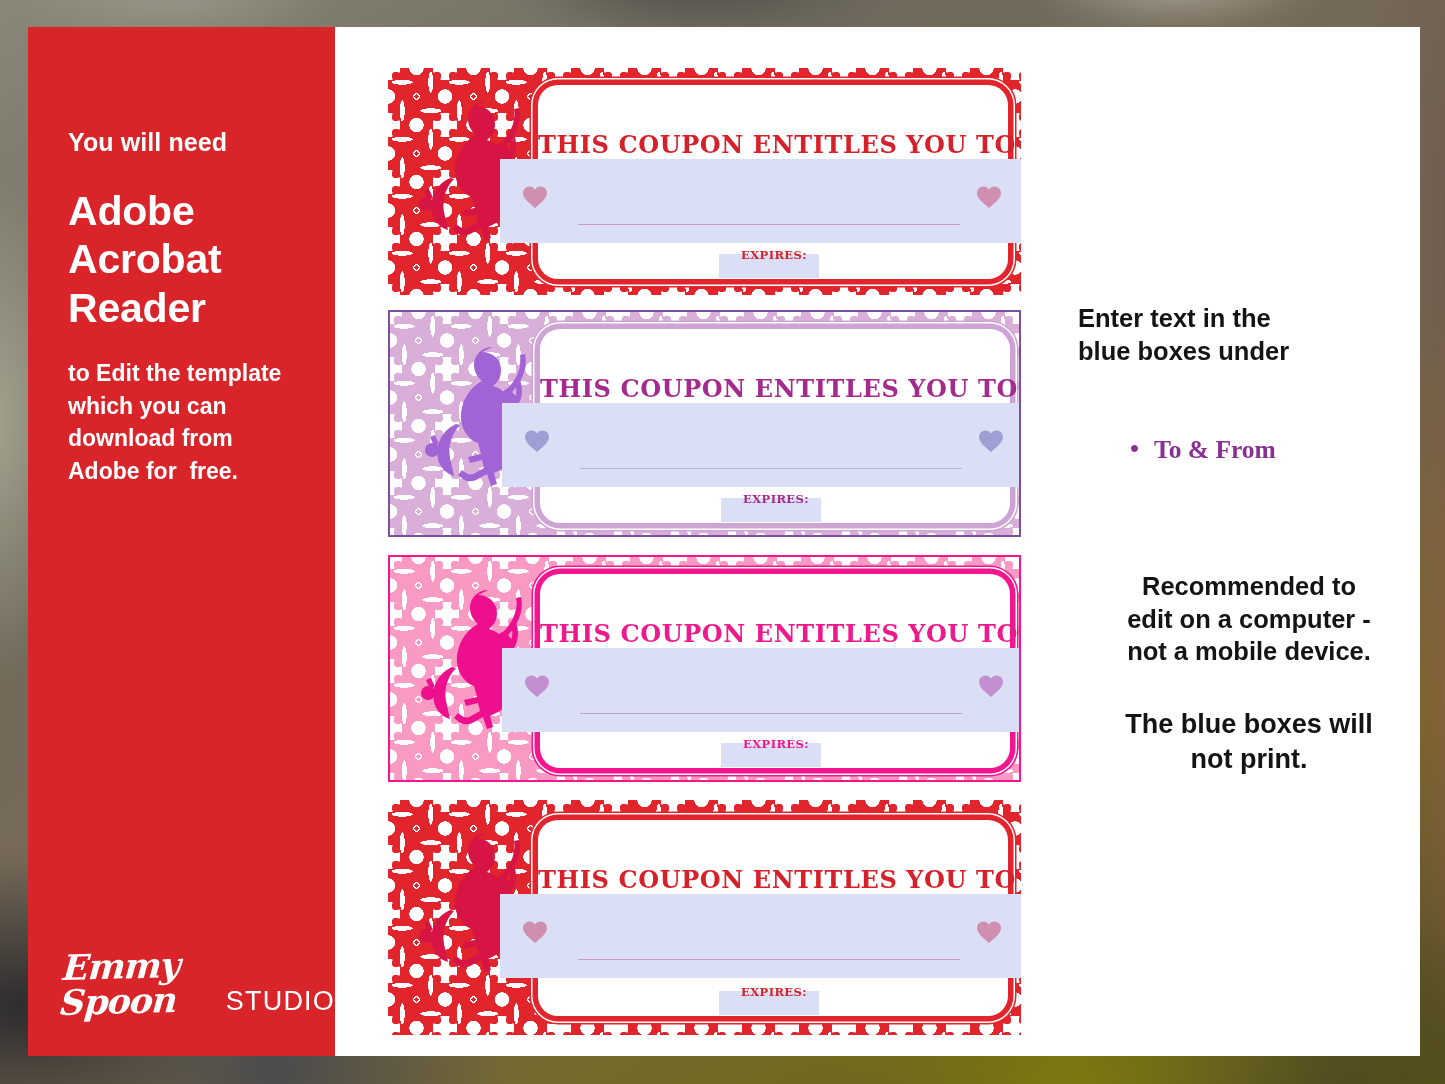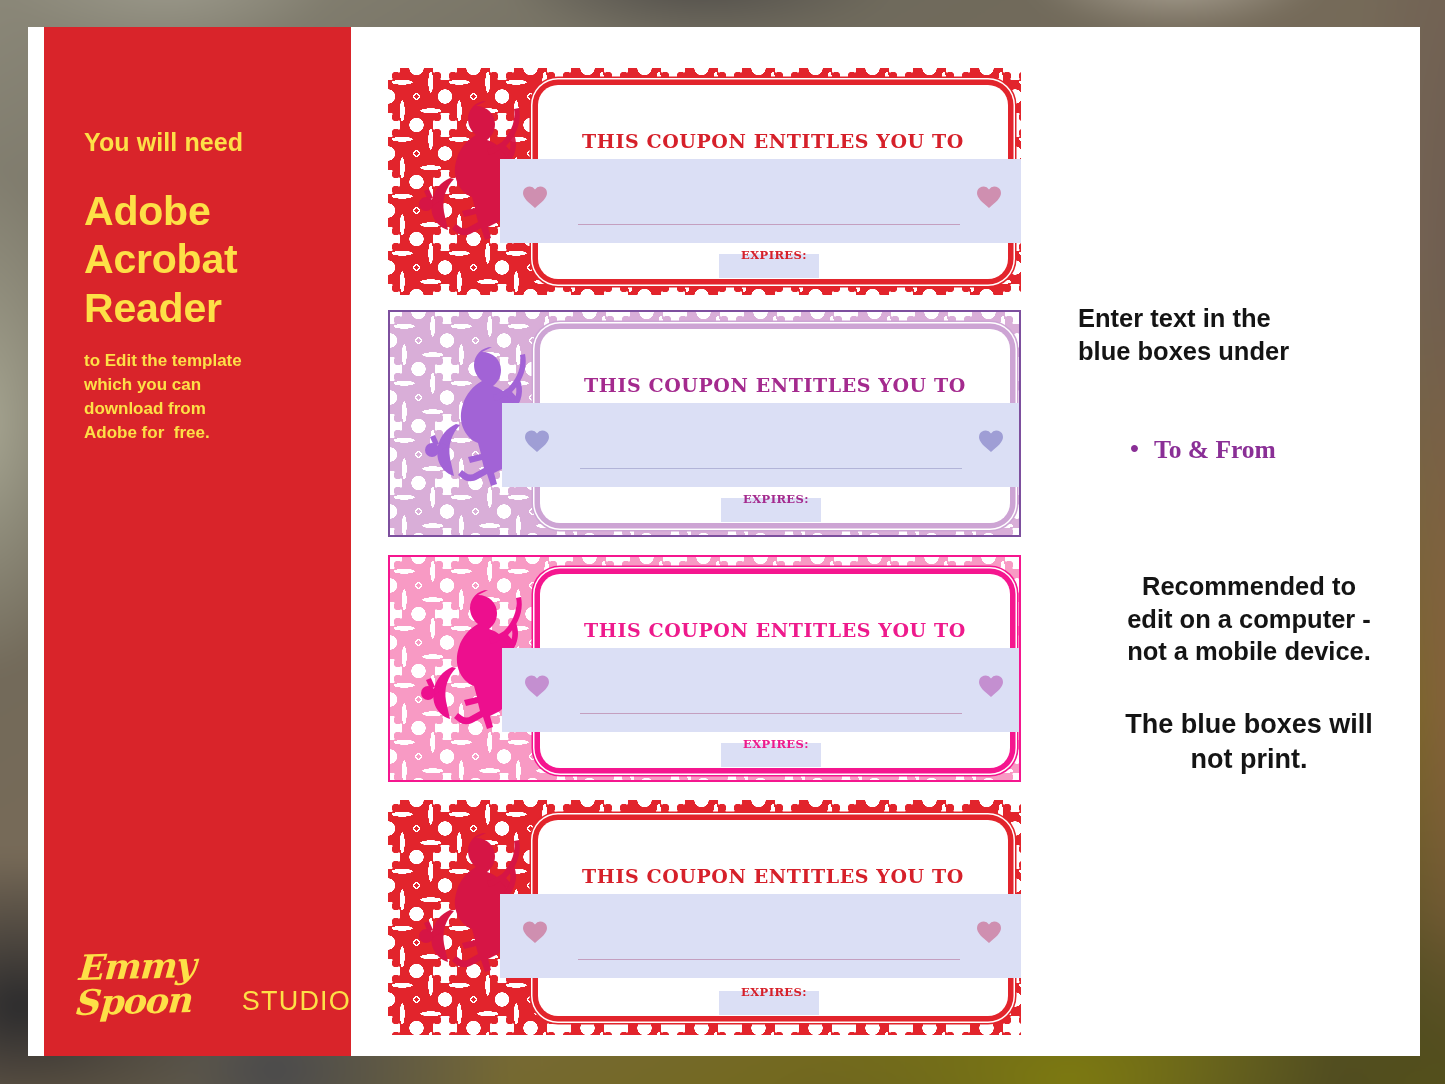--- a/index.html
+++ b/index.html
@@ -44,8 +44,7 @@
     position: absolute; left: 0; top: 0;
     width: 307px; height: 100%;
     background: #d9242a;
-    color: #fde047;
-    margin-left: 16px;
+    color: #ffffff;
   }
 
   .sb-kicker {

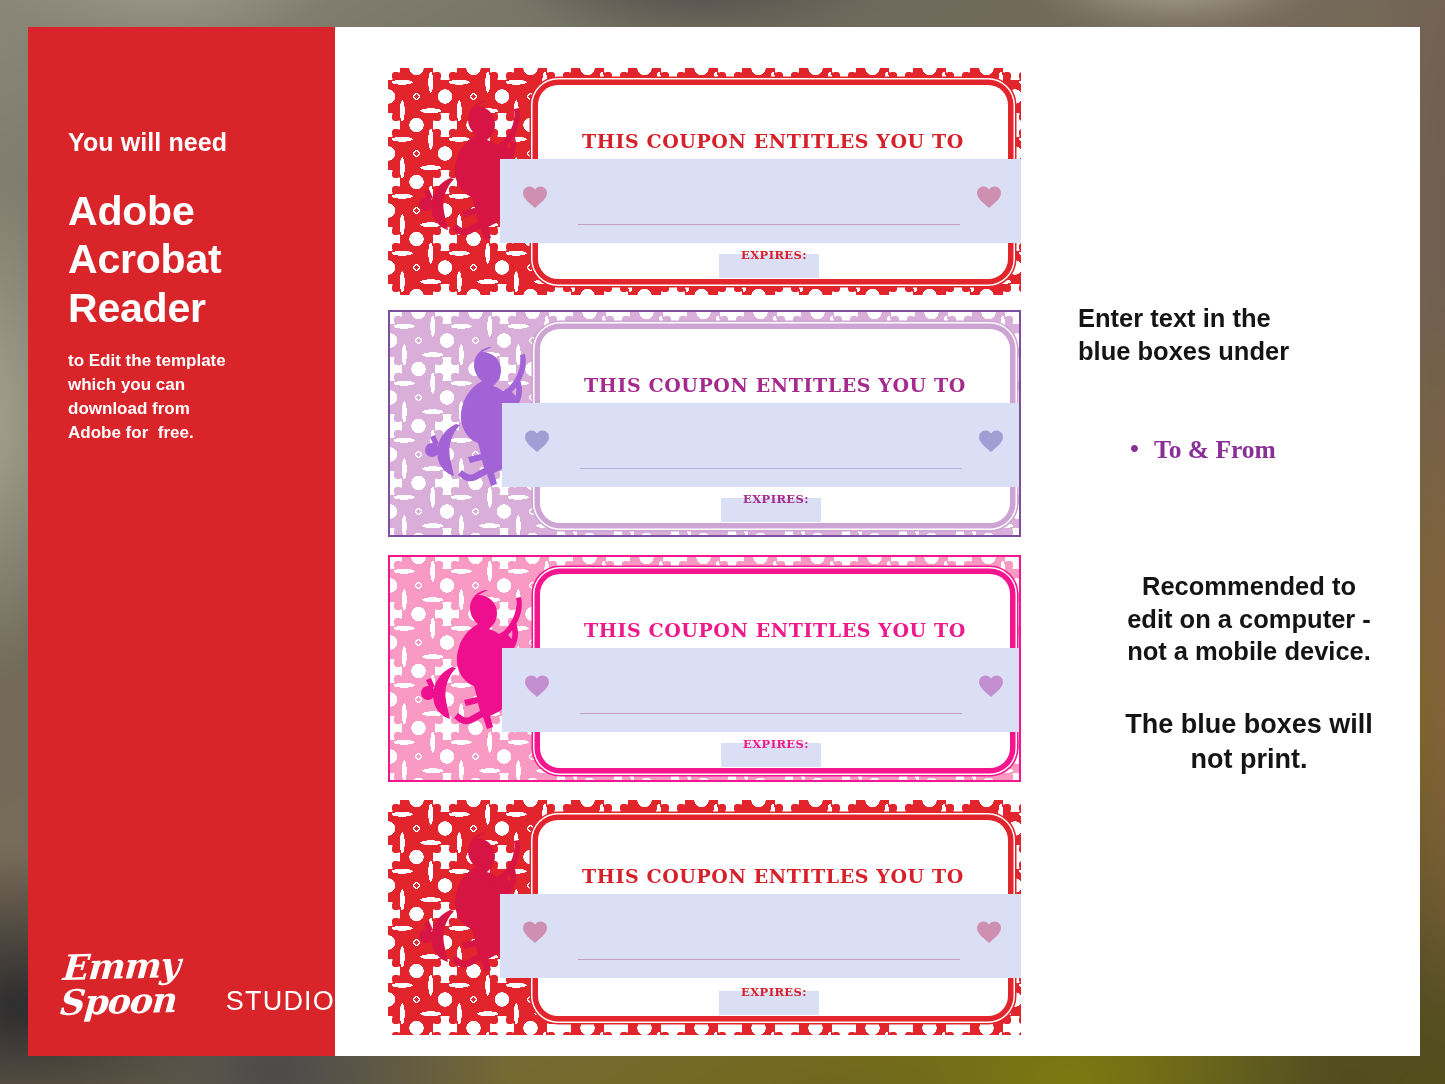--- a/index.html
+++ b/index.html
@@ -174,7 +174,7 @@
     text-align: center;
     font-family: "DejaVu Serif", serif;
     font-weight: bold;
-    font-size: 19px;
+    font-size: 24px;
     letter-spacing: .6px;
     color: var(--ink);
     white-space: nowrap;

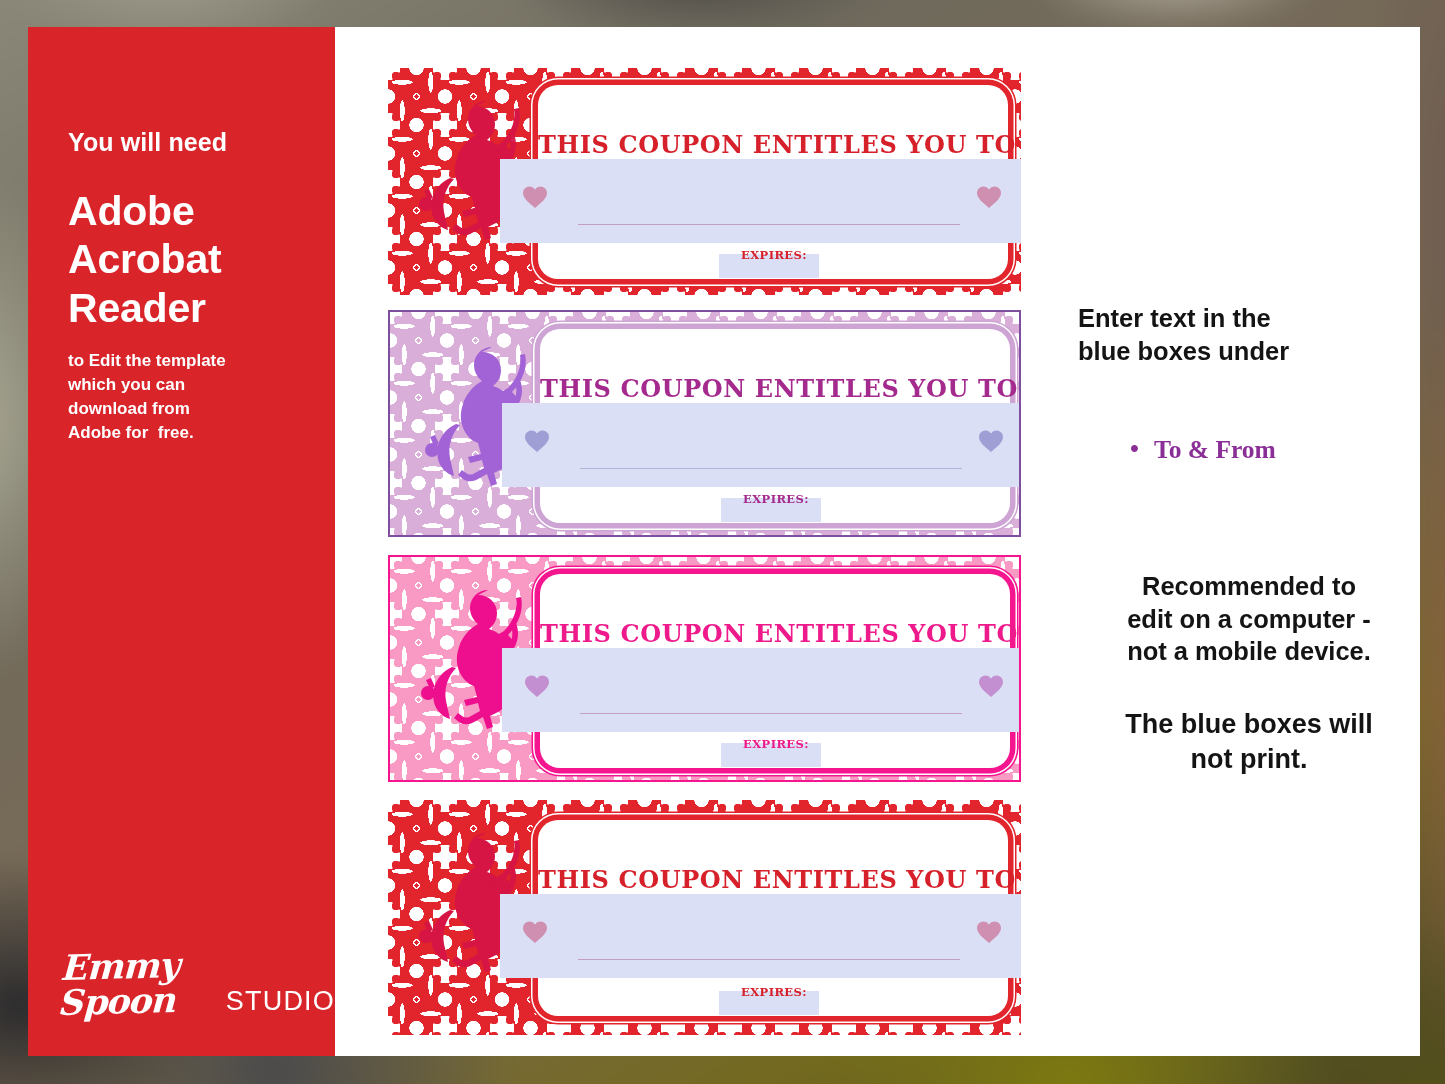--- a/index.html
+++ b/index.html
@@ -58,8 +58,8 @@
     letter-spacing: -.2px;
   }
   .sb-body {
-    position: absolute; top: 322px; left: 40px; width: 240px;
-    font-size: 17px; font-weight: bold; line-height: 1.42;
+    position: absolute; top: 330px; left: 40px; width: 240px;
+    font-size: 23px; font-weight: bold; line-height: 1.42;
     white-space: pre-wrap;
   }
 

